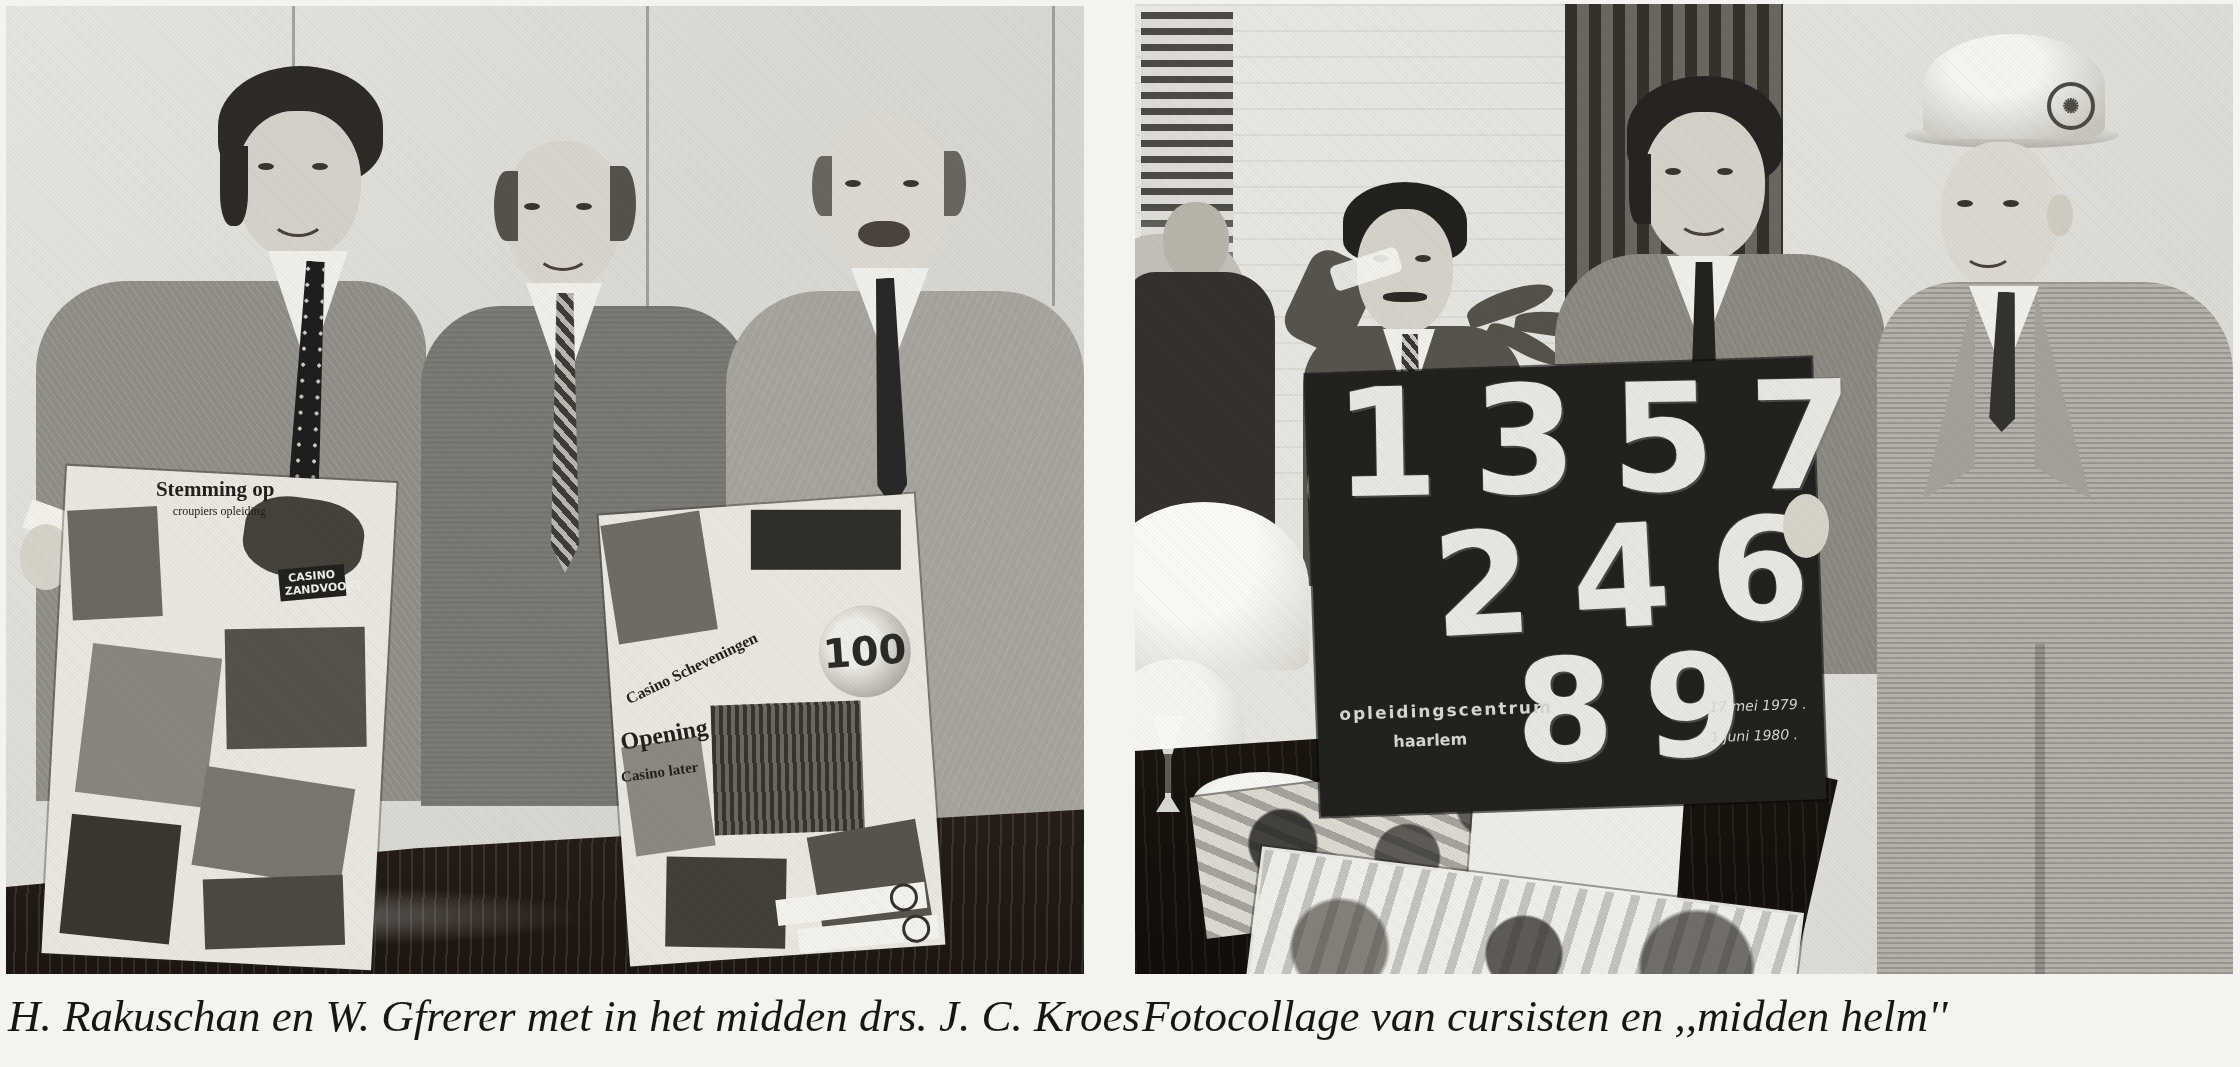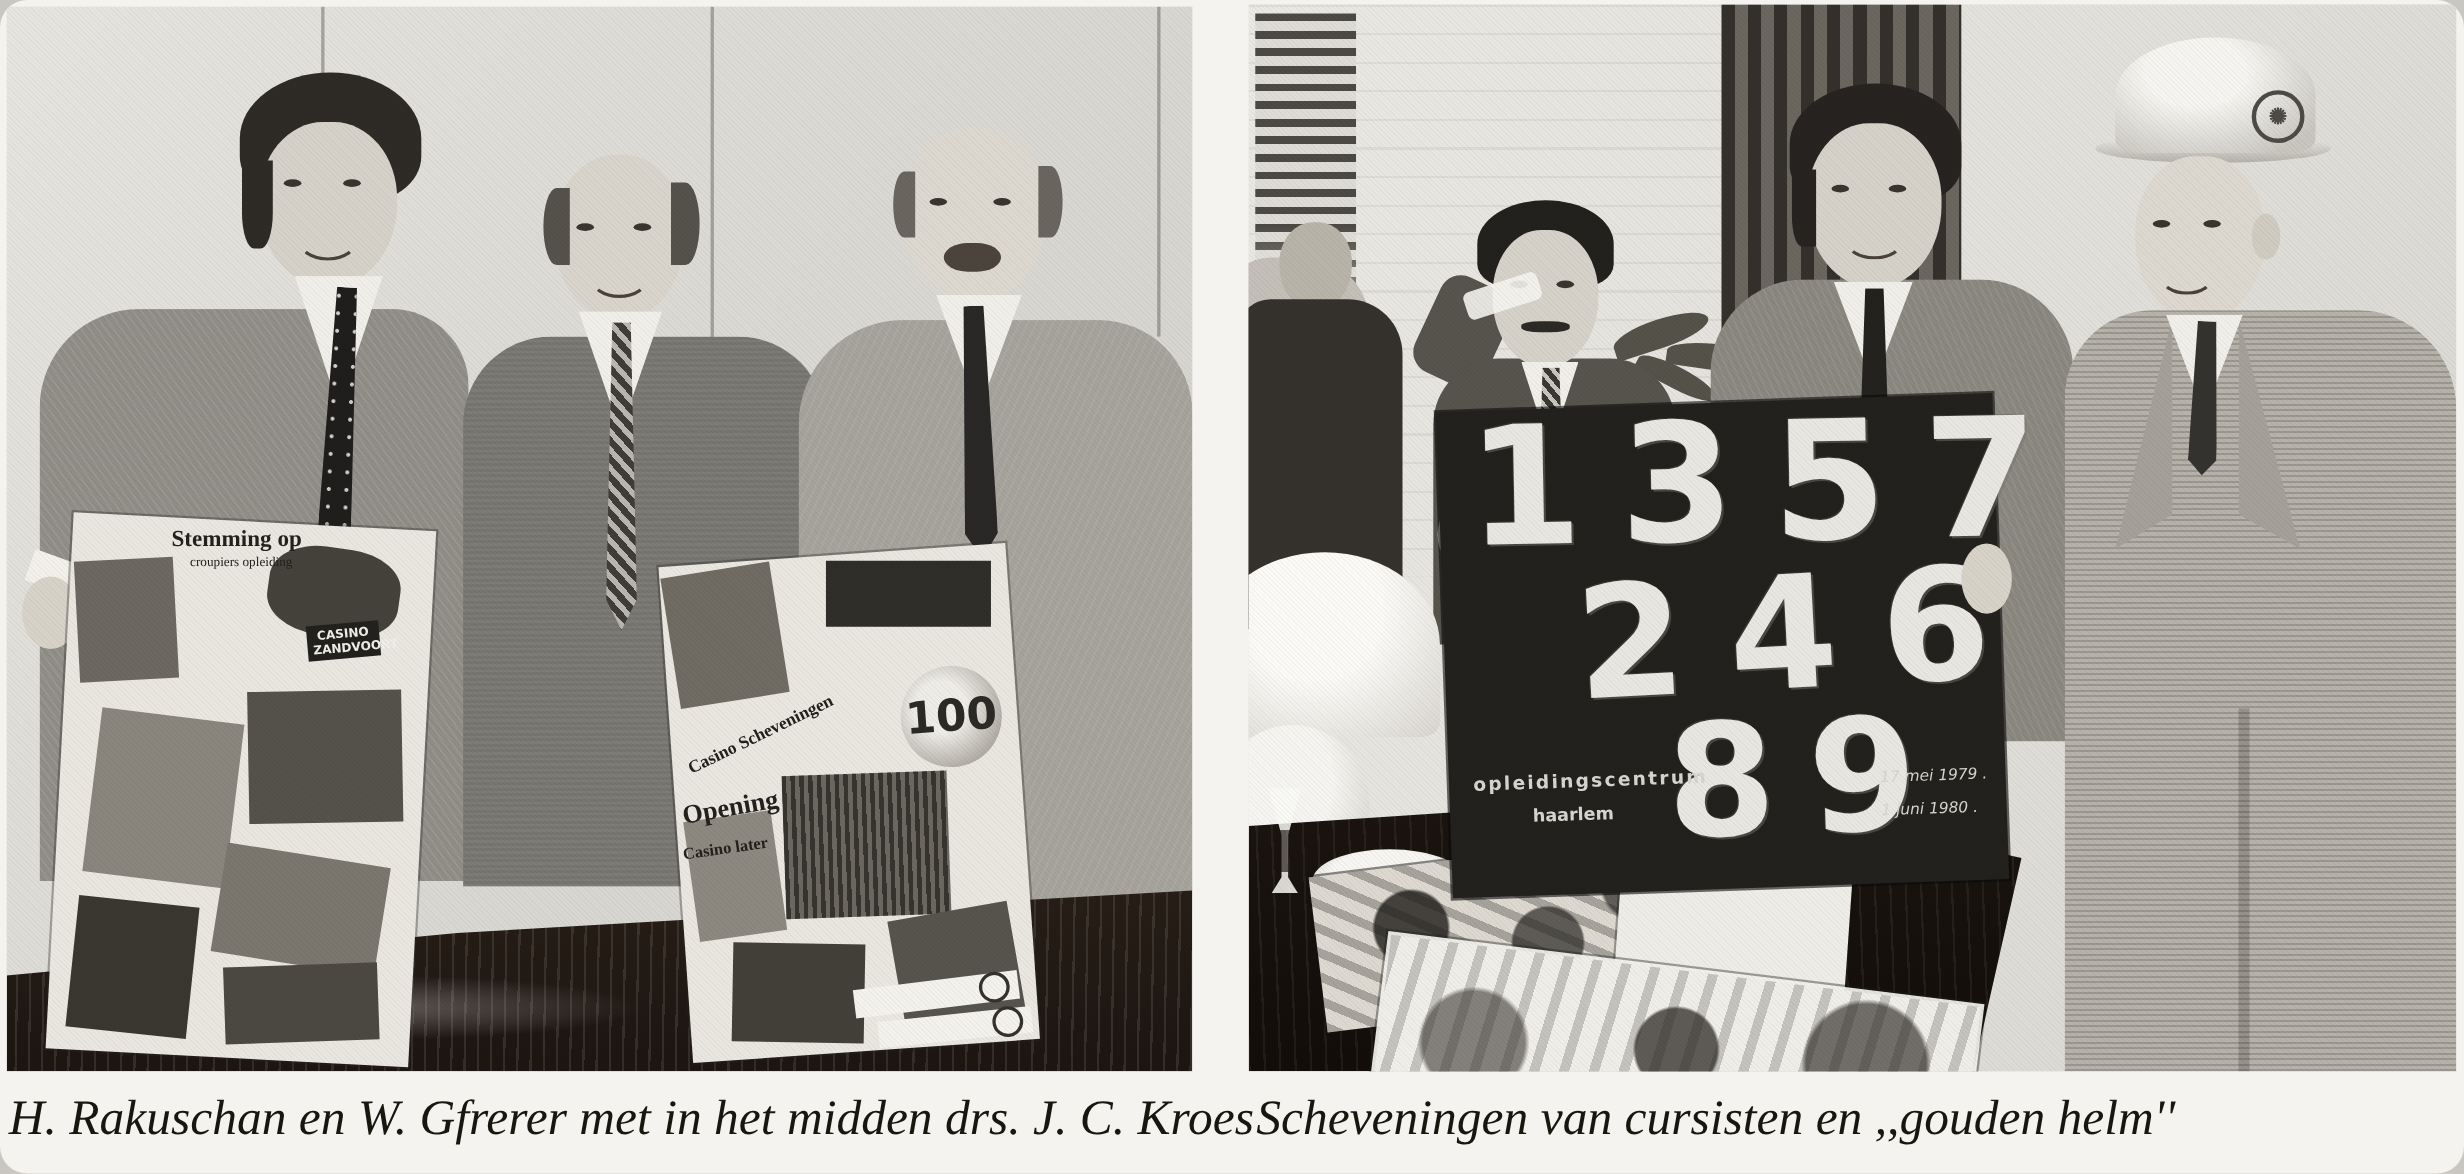--- a/index.html
+++ b/index.html
@@ -4,7 +4,7 @@
 <style>
   html,body{margin:0;padding:0;background:#c9c7c2;}
   #page{position:relative;width:2240px;height:1067px;background:#f4f3ef;overflow:hidden;
-        font-family:"Liberation Sans",sans-serif;border-radius:25px;}
+        font-family:"Liberation Sans",sans-serif;}
   .photo{position:absolute;overflow:hidden;background:#dedcd6;}
   #photoL{left:6px;top:6px;width:1078px;height:968px;
           background:linear-gradient(125deg,#e7e5df 0%,#dcdad4 45%,#d3d1cb 100%);}

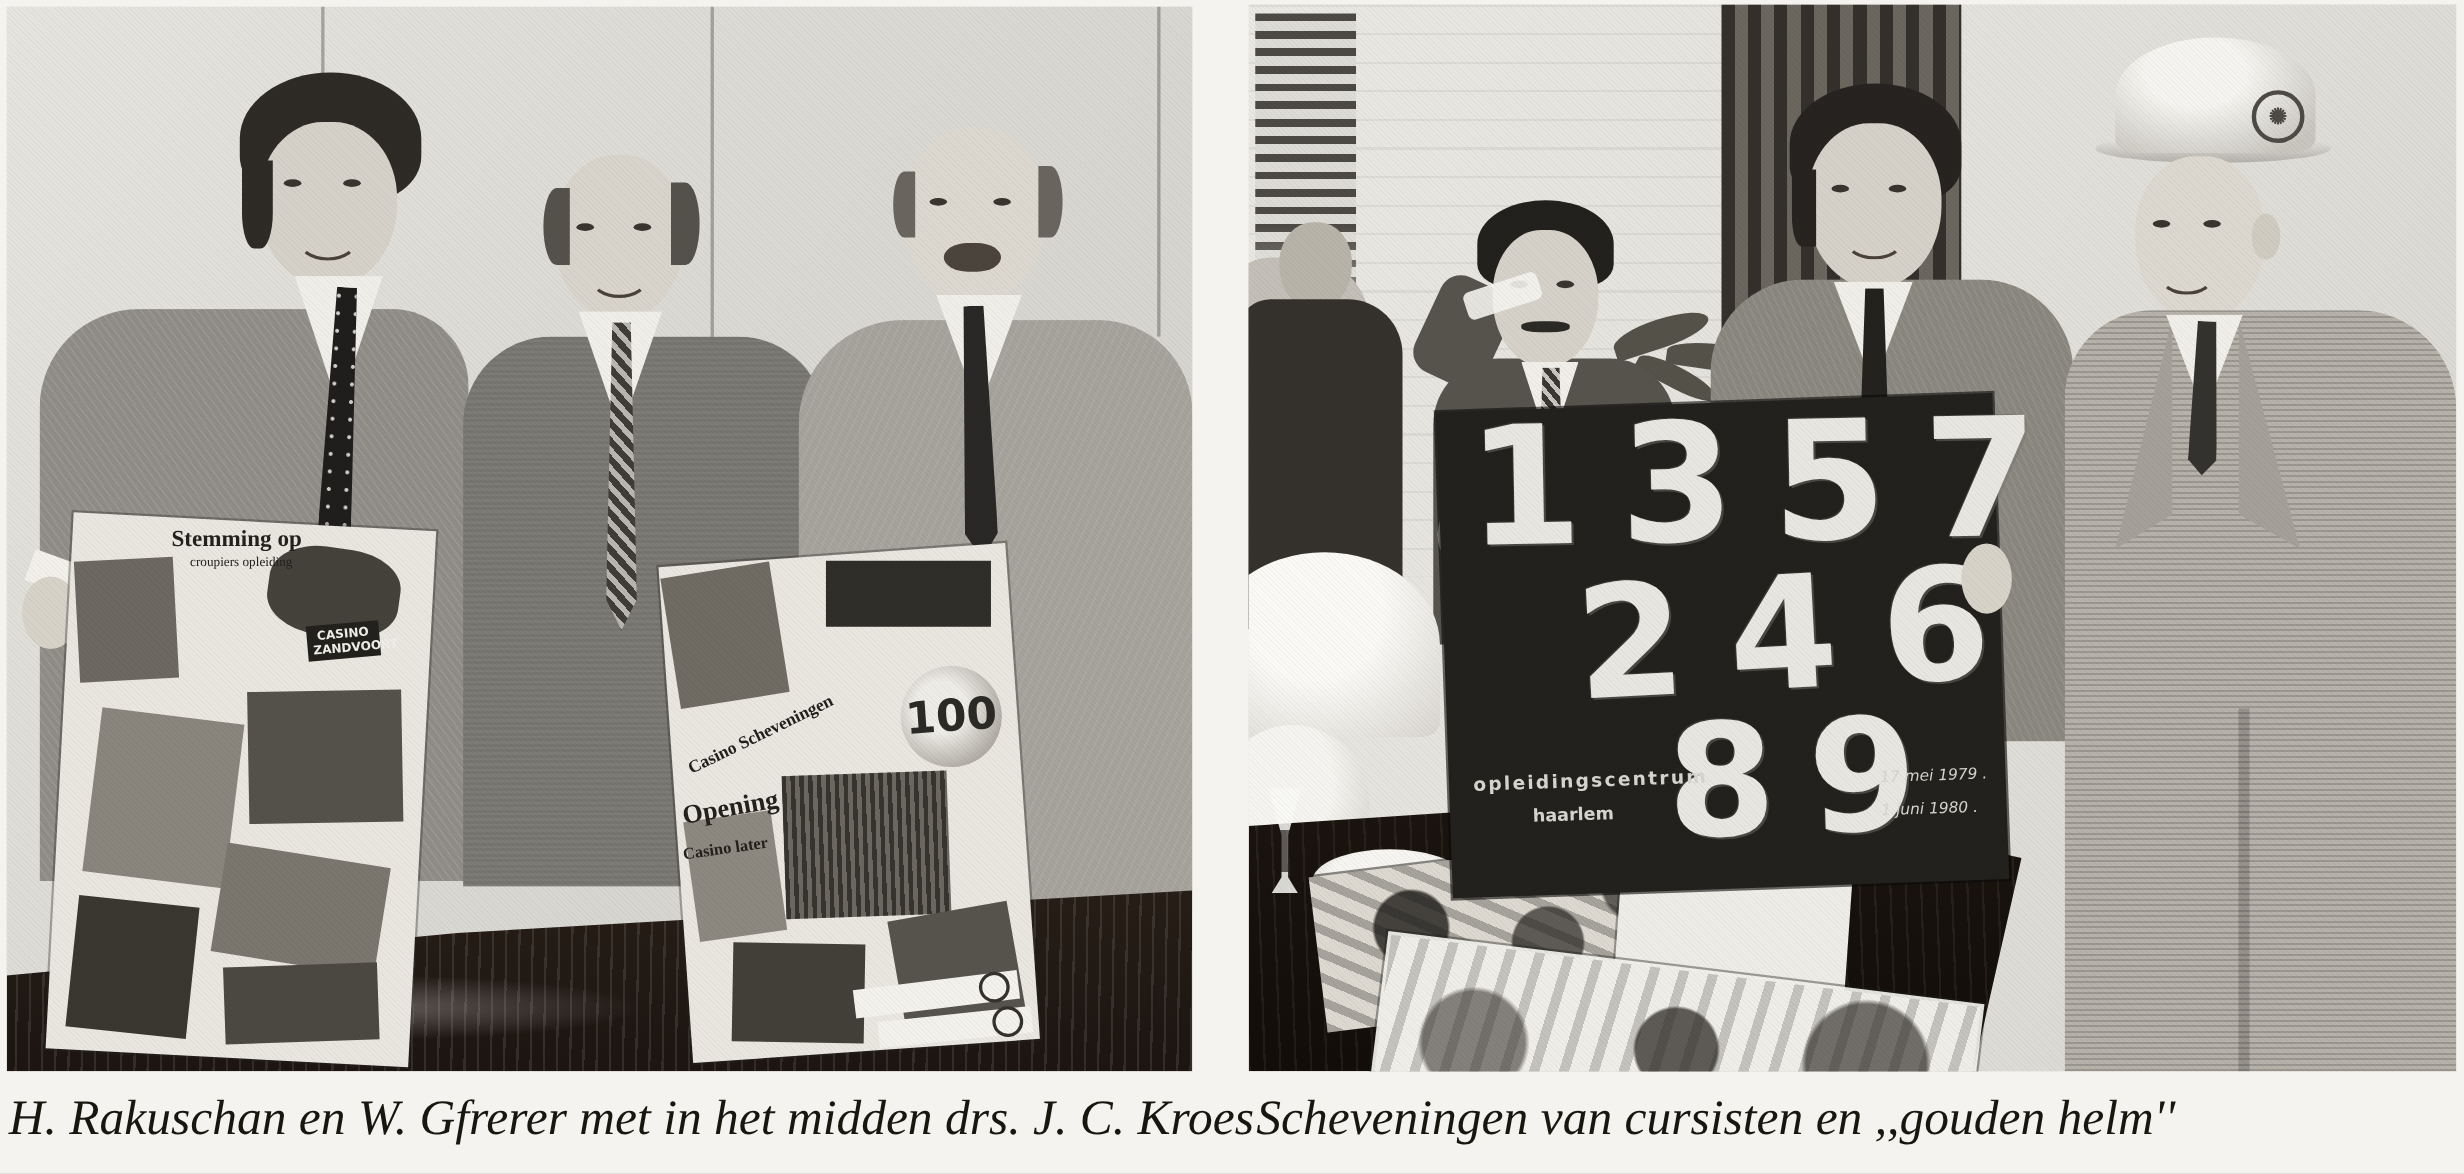--- a/index.html
+++ b/index.html
@@ -351,7 +351,7 @@
   </div>
 
   <div class="caption" id="captionL">H. Rakuschan en W. Gfrerer met in het midden drs. J. C. Kroes</div>
-  <div class="caption" id="captionR">Scheveningen van cursisten en ,,gouden helm''</div>
+  <div class="caption" id="captionR">Fotocollage van cursisten en ,,midden helm''</div>
 </div>
 
 </body></html>

